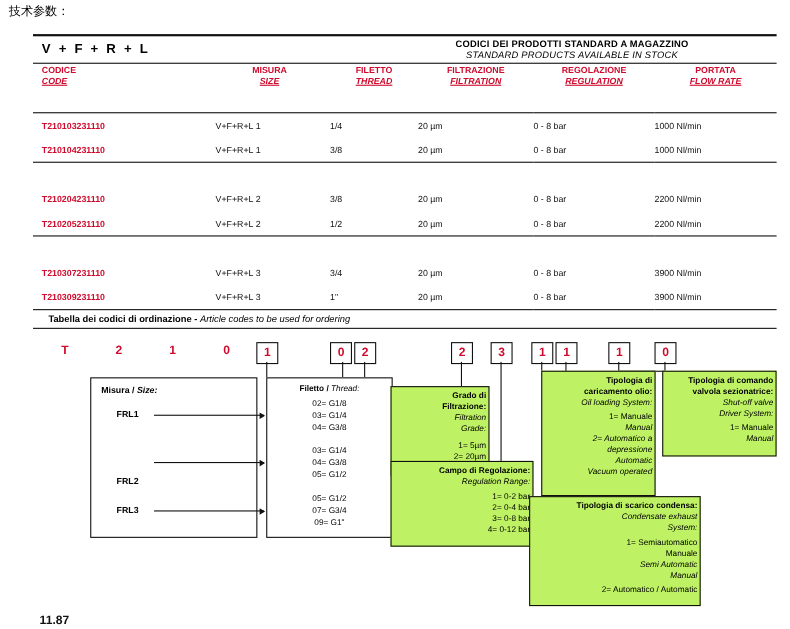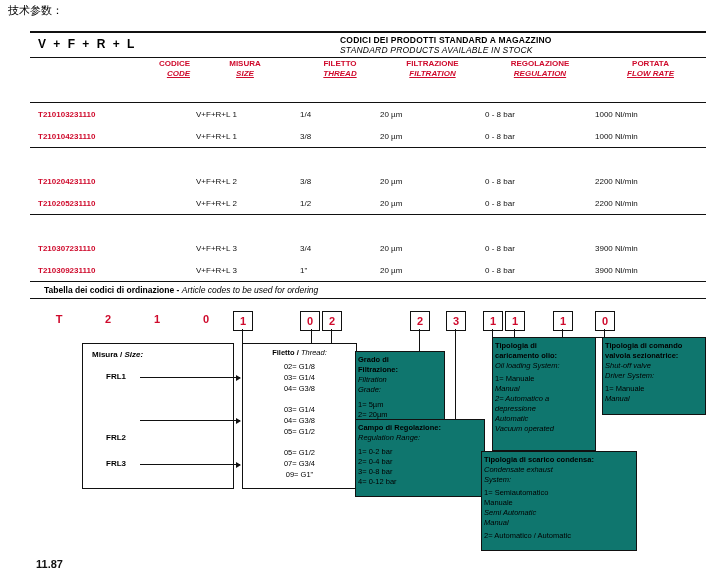--- a/index.html
+++ b/index.html
@@ -20,7 +20,7 @@
   .table-wrap{position:absolute;left:30px;top:31px;width:676px;}
   .hdr-row{position:relative;height:24px;border-top:2px solid #111;border-bottom:1px solid #111;}
   .title-left{position:absolute;left:8px;top:4px;font-size:12px;font-weight:bold;letter-spacing:2px;color:#000;}
-  .title-right{position:absolute;left:310px;top:2px;width:360px;line-height:10px;}
+  .title-right{position:absolute;left:310px;top:2px;width:360px;text-align:center;line-height:10px;}
   .title-right .l1{font-size:8.5px;font-weight:bold;letter-spacing:.2px;}
   .title-right .l2{font-size:8.5px;font-style:italic;letter-spacing:.2px;}
 

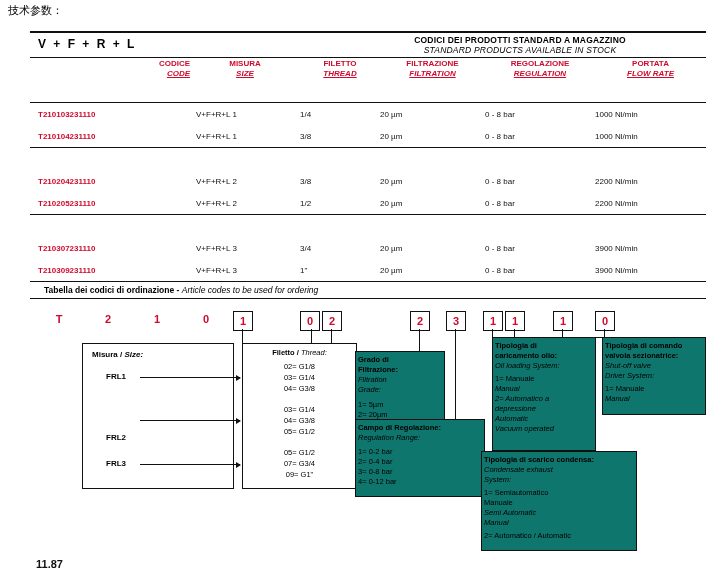--- a/index.html
+++ b/index.html
@@ -95,7 +95,7 @@
 
       <tbody>
           <tr class="colhdr">
-        <td class="ch" style="text-align:right;padding-left:8px;">
+        <td class="ch" style="text-align:left;padding-left:8px;">
           <div>CODICE</div>
               <div class="it">CODE</div>
         </td>

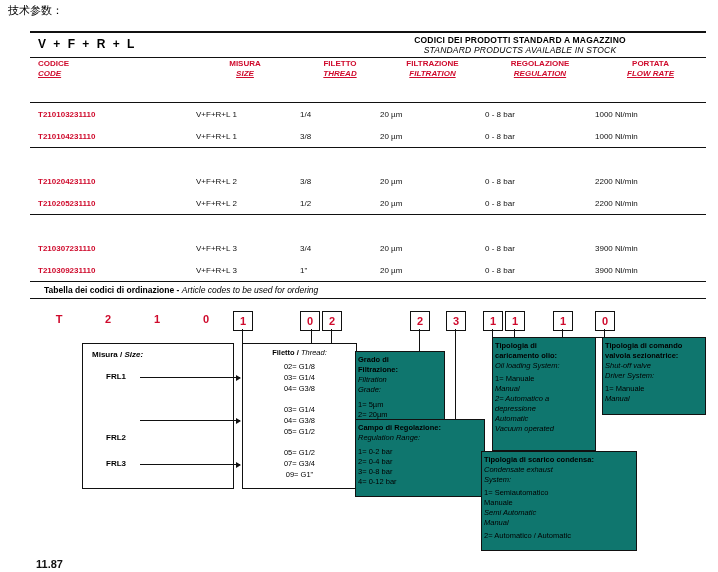--- a/index.html
+++ b/index.html
@@ -48,8 +48,8 @@
   .vline{position:absolute;width:0;border-left:1px solid #111;}
   .hline{position:absolute;height:0;border-top:1px solid #111;}
 
-  .box{position:absolute;border:1px solid #111;background:#0f766e;box-sizing:border-box;
-       font-size:7.5px;line-height:10px;text-align:left;padding:3px 2px;}
+  .box{position:absolute;border:1px solid #111;background:#bef264;box-sizing:border-box;
+       font-size:7.5px;line-height:10px;text-align:right;padding:3px 2px;}
   .box .it{font-style:italic;}
   .box b{font-weight:bold;}
 

